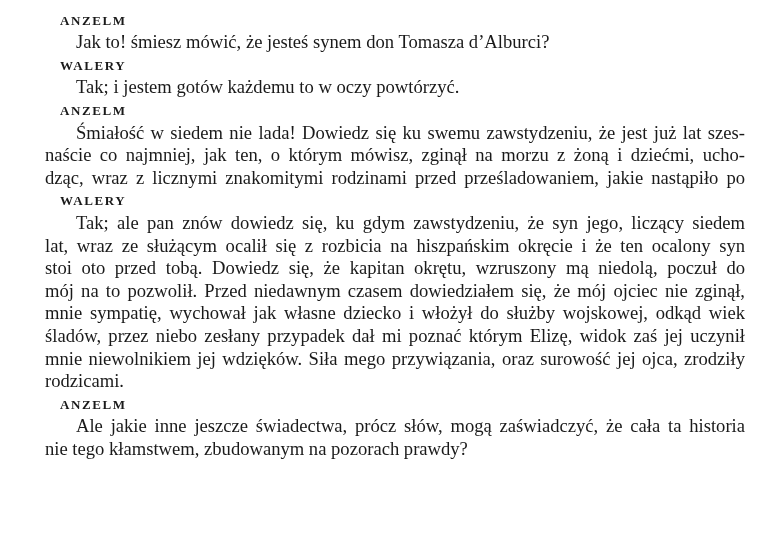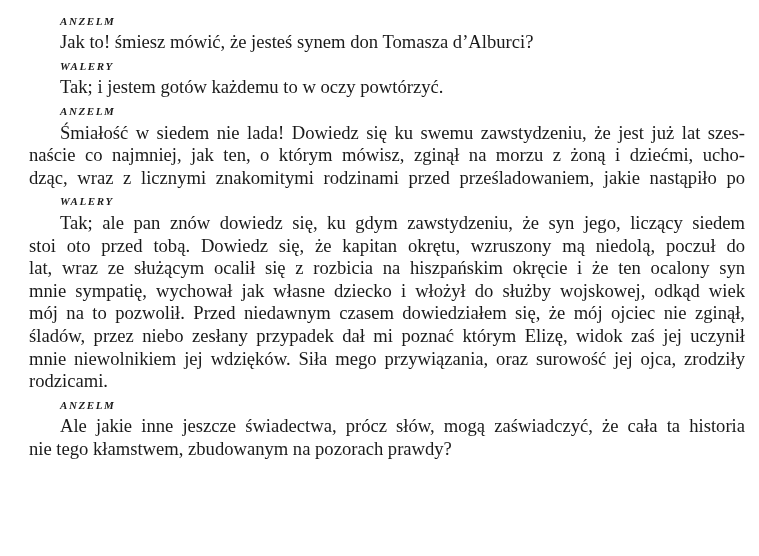--- a/index.html
+++ b/index.html
@@ -31,13 +31,12 @@
     }
     .speaker {
       padding-left: 31px;
-      font-size: 11px;
+      font-size: 13px;
       letter-spacing: 1.6px;
       font-weight: bold;
       text-transform: uppercase;
       height: 22.6px;
       line-height: 24px;
-      font-style: italic;
     }
     .line {
       display: block;

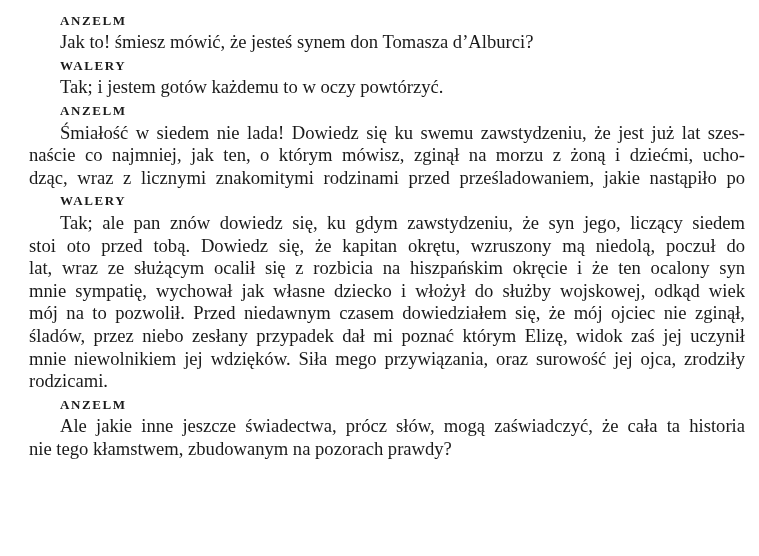--- a/index.html
+++ b/index.html
@@ -44,6 +44,7 @@
       text-align: justify;
       text-align-last: justify;
       height: 22.6px;
+      margin-left: 16px;
     }
     .line.first {
       padding-left: 31px;

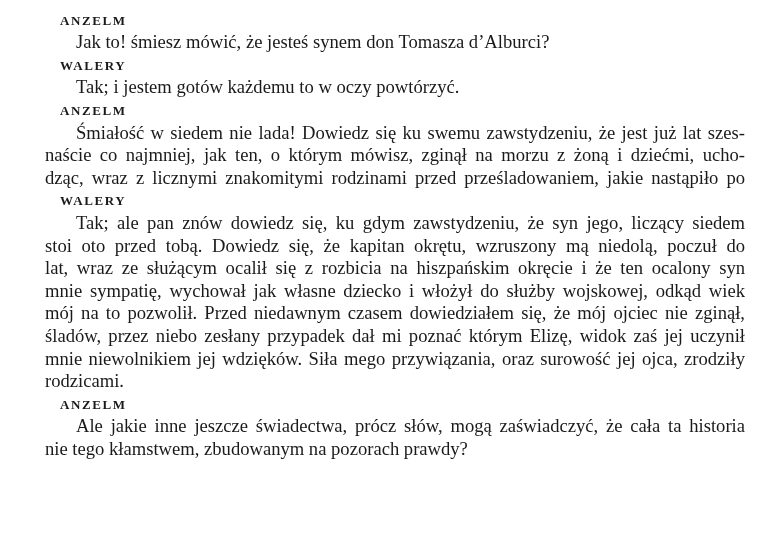--- a/index.html
+++ b/index.html
@@ -72,8 +72,8 @@
 
   <div class="speaker">WALERY</div>
   <div class="line first">Tak; ale pan znów dowiedz się, ku gdym zawstydzeniu, że syn jego, liczący siedem</div>
+  <div class="line">lat, wraz ze służącym ocalił się z rozbicia na hiszpańskim okręcie i że ten ocalony syn</div>
   <div class="line">stoi oto przed tobą. Dowiedz się, że kapitan okrętu, wzruszony mą niedolą, poczuł do</div>
-  <div class="line">lat, wraz ze służącym ocalił się z rozbicia na hiszpańskim okręcie i że ten ocalony syn</div>
   <div class="line">mnie sympatię, wychował jak własne dziecko i włożył do służby wojskowej, odkąd wiek</div>
   <div class="line">mój na to pozwolił. Przed niedawnym czasem dowiedziałem się, że mój ojciec nie zginął,</div>
   <div class="line">śladów, przez niebo zesłany przypadek dał mi poznać którym Elizę, widok zaś jej uczynił</div>

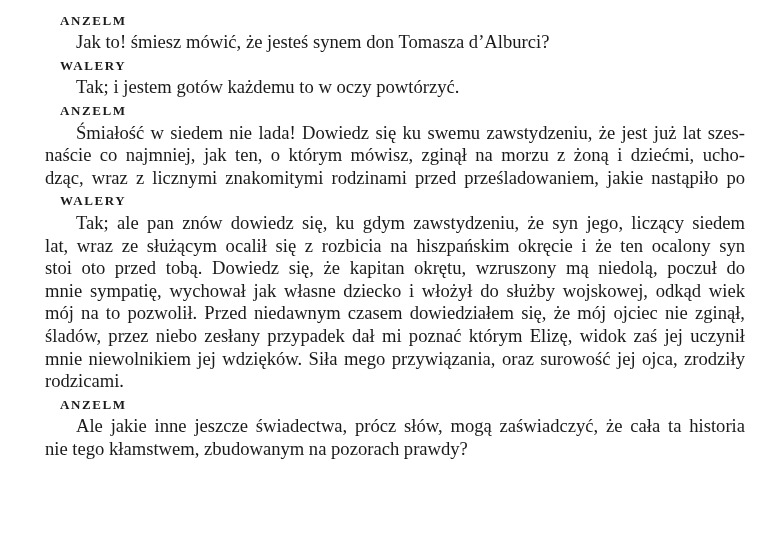--- a/index.html
+++ b/index.html
@@ -74,8 +74,8 @@
   <div class="line first">Tak; ale pan znów dowiedz się, ku gdym zawstydzeniu, że syn jego, liczący siedem</div>
   <div class="line">lat, wraz ze służącym ocalił się z rozbicia na hiszpańskim okręcie i że ten ocalony syn</div>
   <div class="line">stoi oto przed tobą. Dowiedz się, że kapitan okrętu, wzruszony mą niedolą, poczuł do</div>
+  <div class="line">mój na to pozwolił. Przed niedawnym czasem dowiedziałem się, że mój ojciec nie zginął,</div>
   <div class="line">mnie sympatię, wychował jak własne dziecko i włożył do służby wojskowej, odkąd wiek</div>
-  <div class="line">mój na to pozwolił. Przed niedawnym czasem dowiedziałem się, że mój ojciec nie zginął,</div>
   <div class="line">śladów, przez niebo zesłany przypadek dał mi poznać którym Elizę, widok zaś jej uczynił</div>
   <div class="line">mnie niewolnikiem jej wdzięków. Siła mego przywiązania, oraz surowość jej ojca, zrodziły</div>
   <div class="line last">rodzicami.</div>

